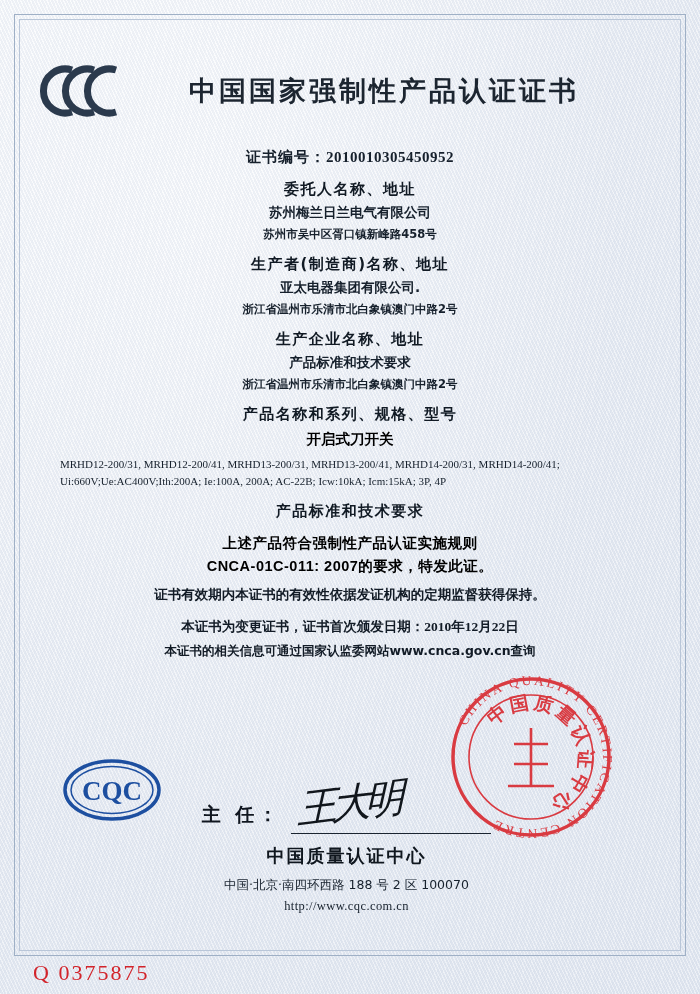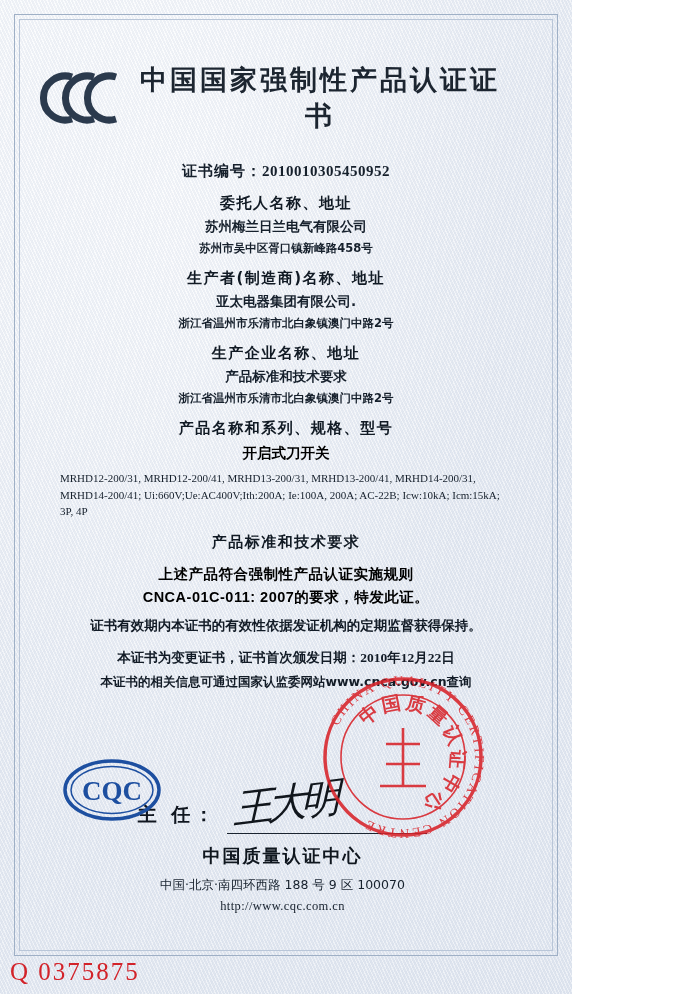--- a/index.html
+++ b/index.html
@@ -15,7 +15,7 @@
   }
   .page {
     position: relative;
-    width: 572px;
+    width: 700px;
     height: 994px;
     background:
       linear-gradient(135deg, rgba(255,255,255,0.55) 0%, rgba(226,231,240,0.35) 40%, rgba(213,221,234,0.45) 100%),

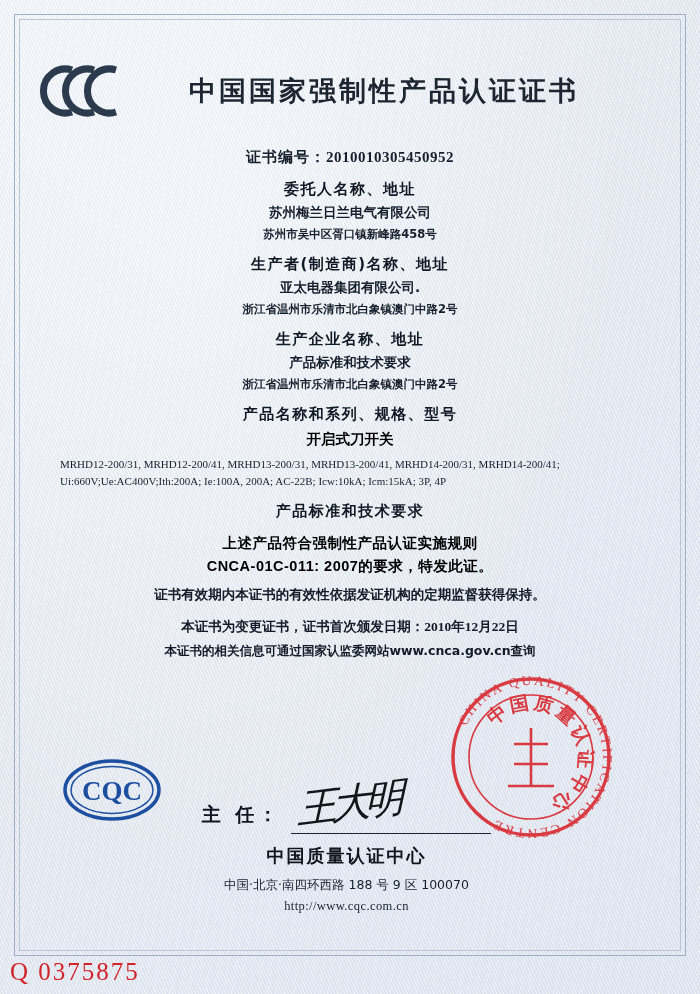--- a/index.html
+++ b/index.html
@@ -352,7 +352,7 @@
       </div>
 
       <div class="org">中国质量认证中心</div>
-      <div class="addr">中国·北京·南四环西路 188 号 9 区 100070</div>
+      <div class="addr">中国·北京·南四环西路 188 号 2 区 100070</div>
       <div class="url">http://www.cqc.com.cn</div>
     </div>
 

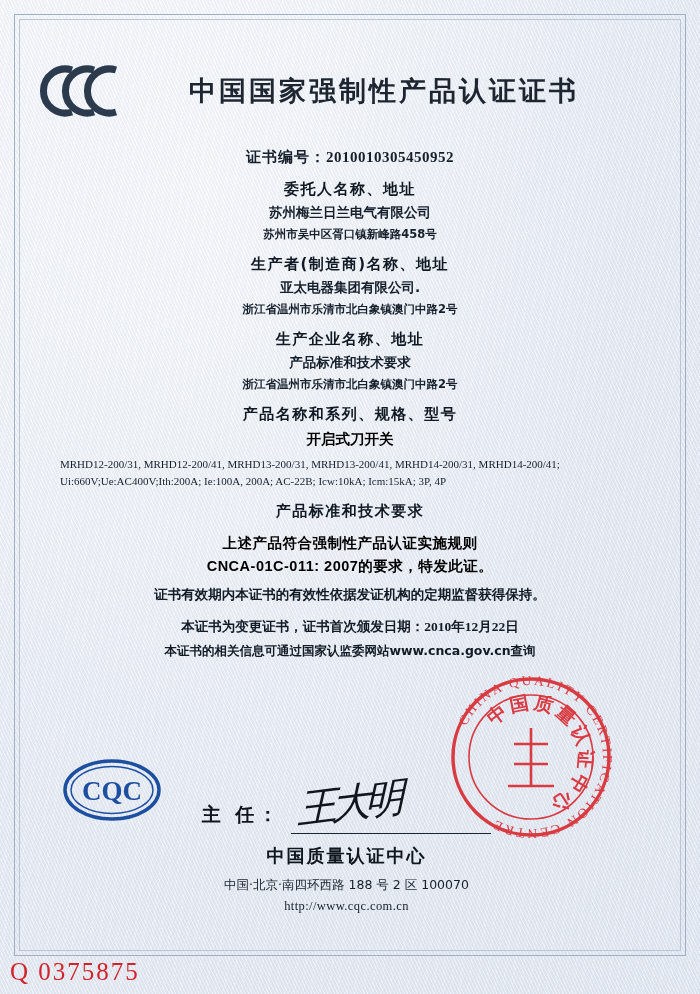--- a/index.html
+++ b/index.html
@@ -260,10 +260,10 @@
   
   .serial {
     position: absolute;
-    left: 10px;
+    left: 33px;
     bottom: 8px;
     color: #d2232a;
-    font-size: 25px;
+    font-size: 22px;
     letter-spacing: 2px;
     font-family: "Liberation Serif", serif;
     z-index: 5;

